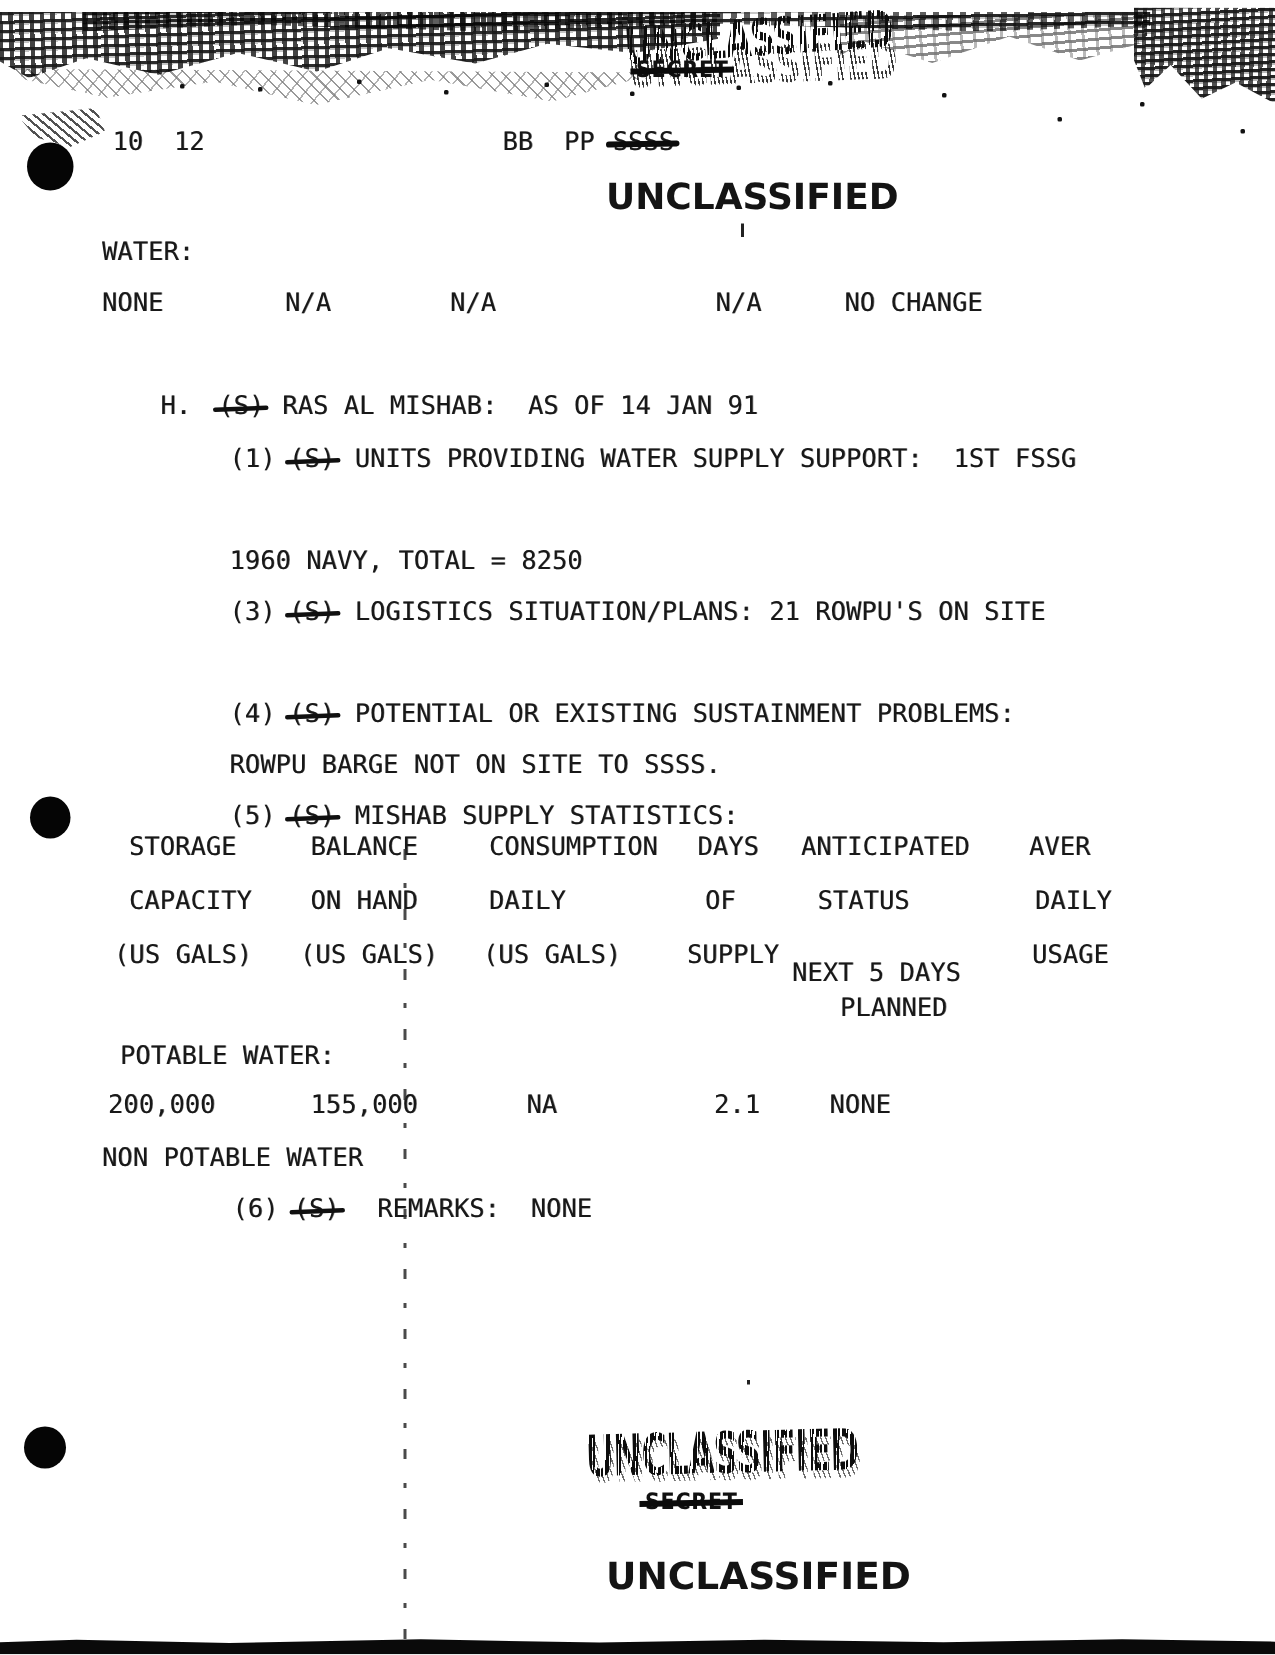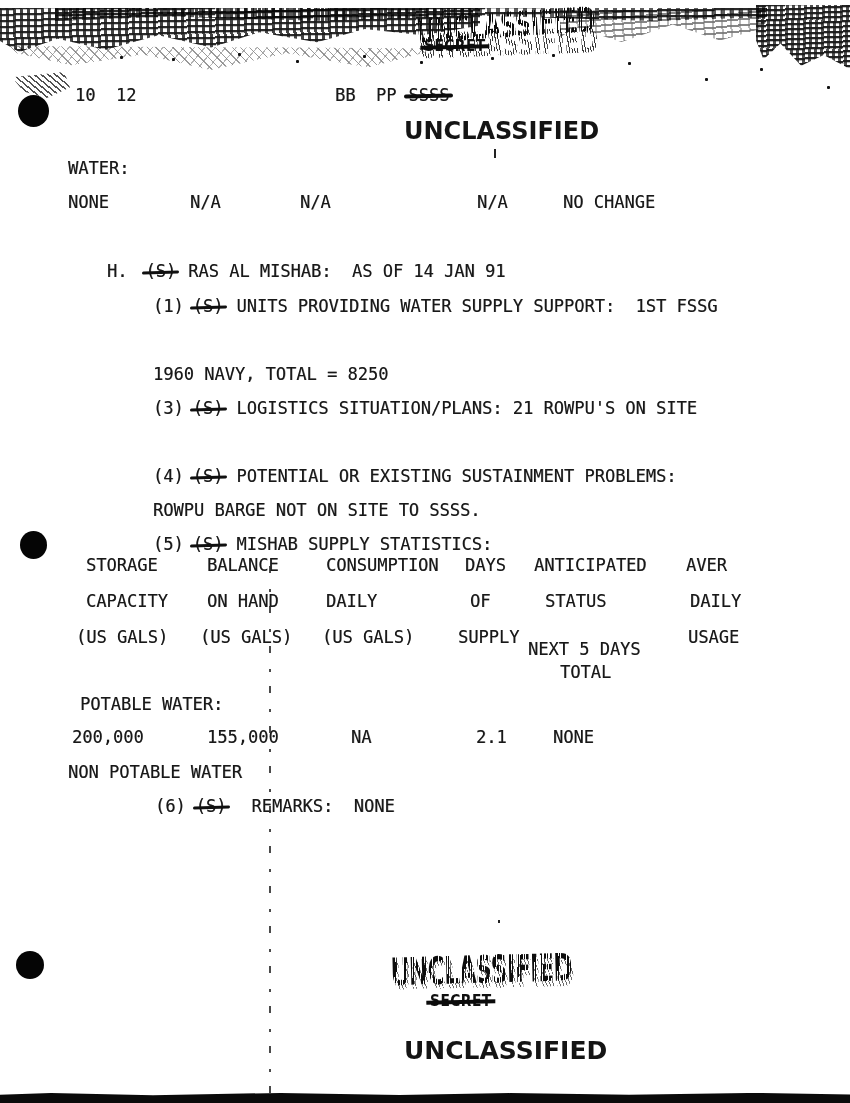--- a/index.html
+++ b/index.html
@@ -165,7 +165,7 @@
     <span class="t" style="left:528px;top:640px">NEXT 5 DAYS</span>
     <span class="t" style="left:688px;top:628px">USAGE</span>
 
-    <span class="t" style="left:560px;top:663px">TOTAL</span>
+    <span class="t" style="left:560px;top:663px">PLANNED</span>
   </div>
 
   <div class="t" style="left:80px;top:695px">POTABLE WATER:</div>

